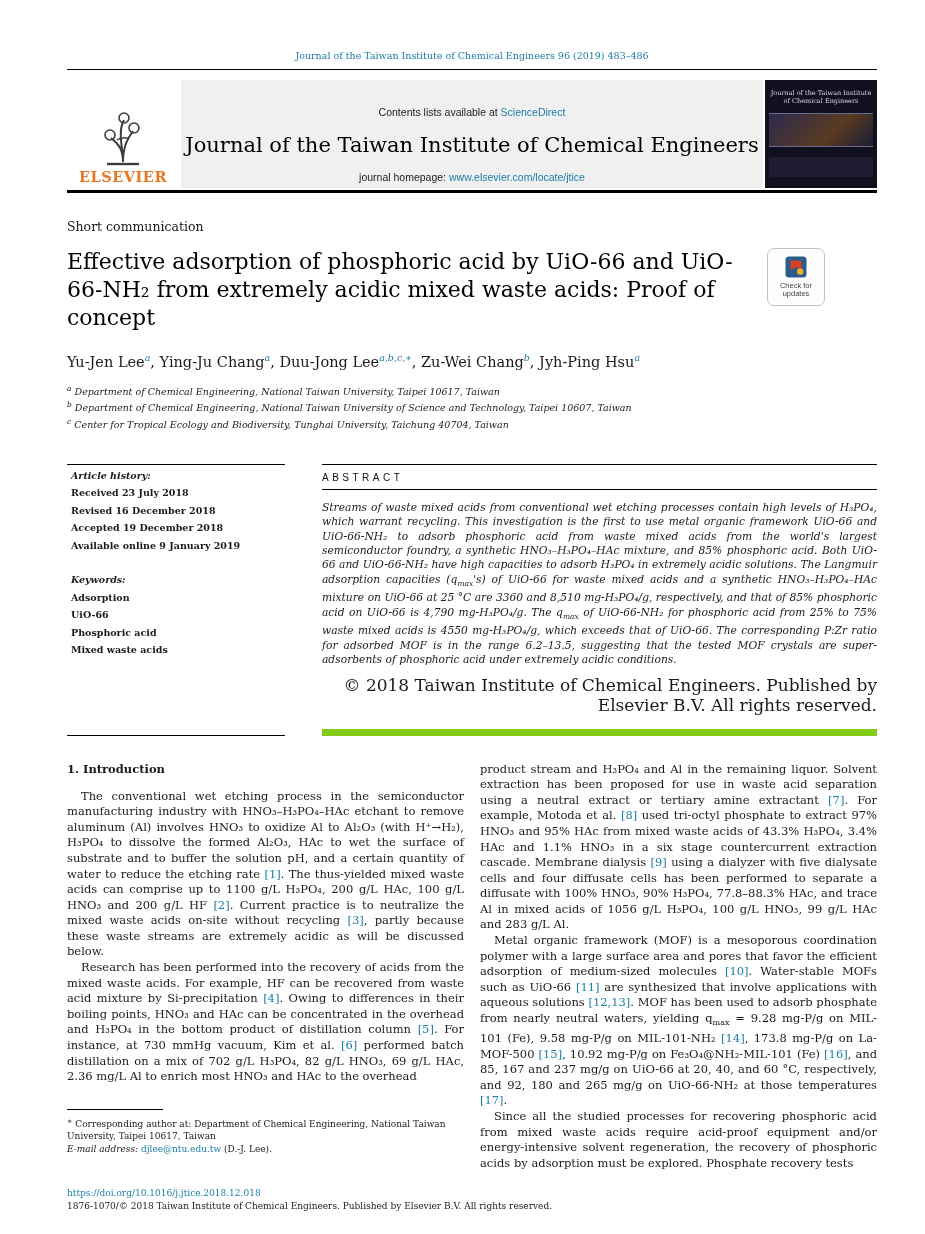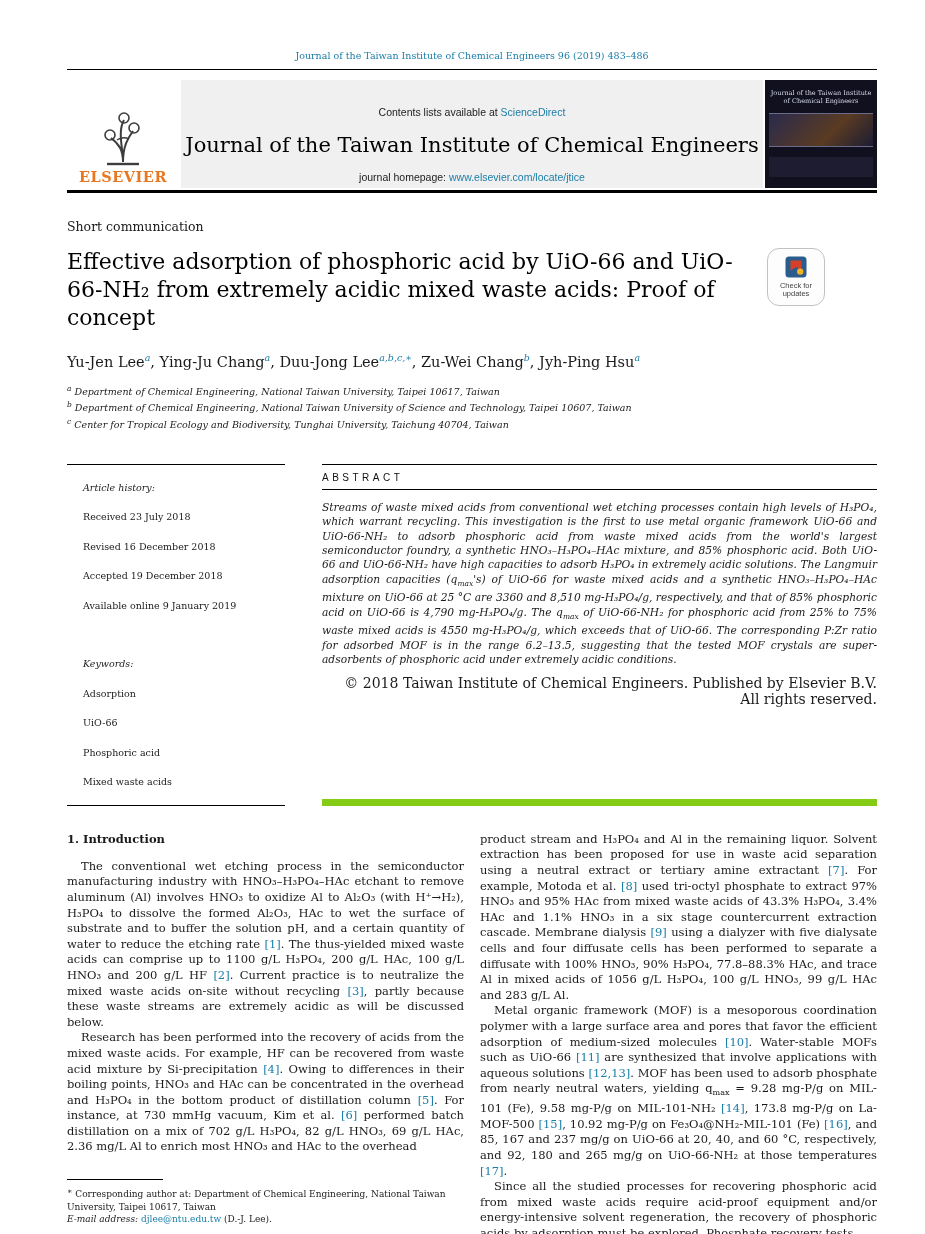--- a/index.html
+++ b/index.html
@@ -29,7 +29,7 @@
   .article-type { font-size:12.5px; margin-top:26px; }
   .title-row { display:flex; margin-top:14px; }
   .article-title { font-size:22px; line-height:28px; font-weight:normal; color:#000; max-width:700px; margin:0; flex:1; }
-  .check-badge { width:58px; height:58px; border:1px solid #c2c2c2; border-radius:12px; align-self:flex-start;
+  .check-badge { width:58px; height:58px; border:1px solid #c2c2c2; border-radius:7px; align-self:flex-start;
                  display:flex; flex-direction:column; align-items:center; justify-content:center;
                  font-family:"Liberation Sans",sans-serif; font-size:7.5px; line-height:8.5px; color:#444; background:#fdfdfd; }
   .authors { font-size:14.5px; margin-top:20px; }

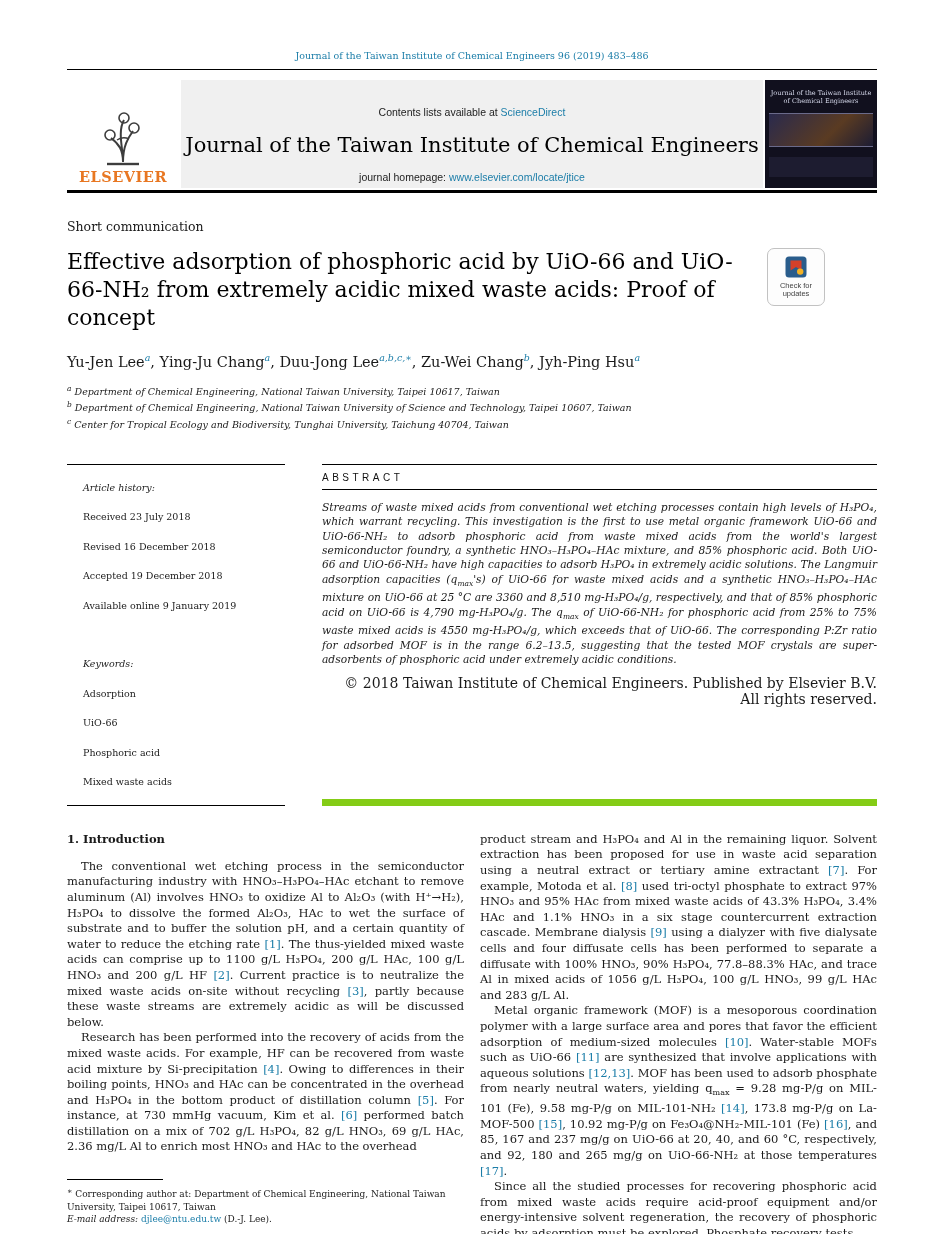--- a/index.html
+++ b/index.html
@@ -42,7 +42,7 @@
   .abs-col  { flex:1; border-top:1px solid #000; border-bottom:7px solid #84cc16; }
   .col-head { font-family:"Liberation Sans",sans-serif; font-size:10px; letter-spacing:3.5px; word-spacing:7px; color:#111;
               padding:7px 0 6px; border-bottom:1px solid #000; margin-bottom:11px; }
-  .info-line { font-size:9.5px; line-height:13.5px; margin:16px; }
+  .info-line { font-size:9.5px; line-height:13.5px; margin:4px;font-weight:bold; }
   .italic { font-style:italic; }
   .info-gap { height:13px; }
   .abs-text { font-size:10.7px; line-height:14.4px; text-align:justify;font-style:italic; }

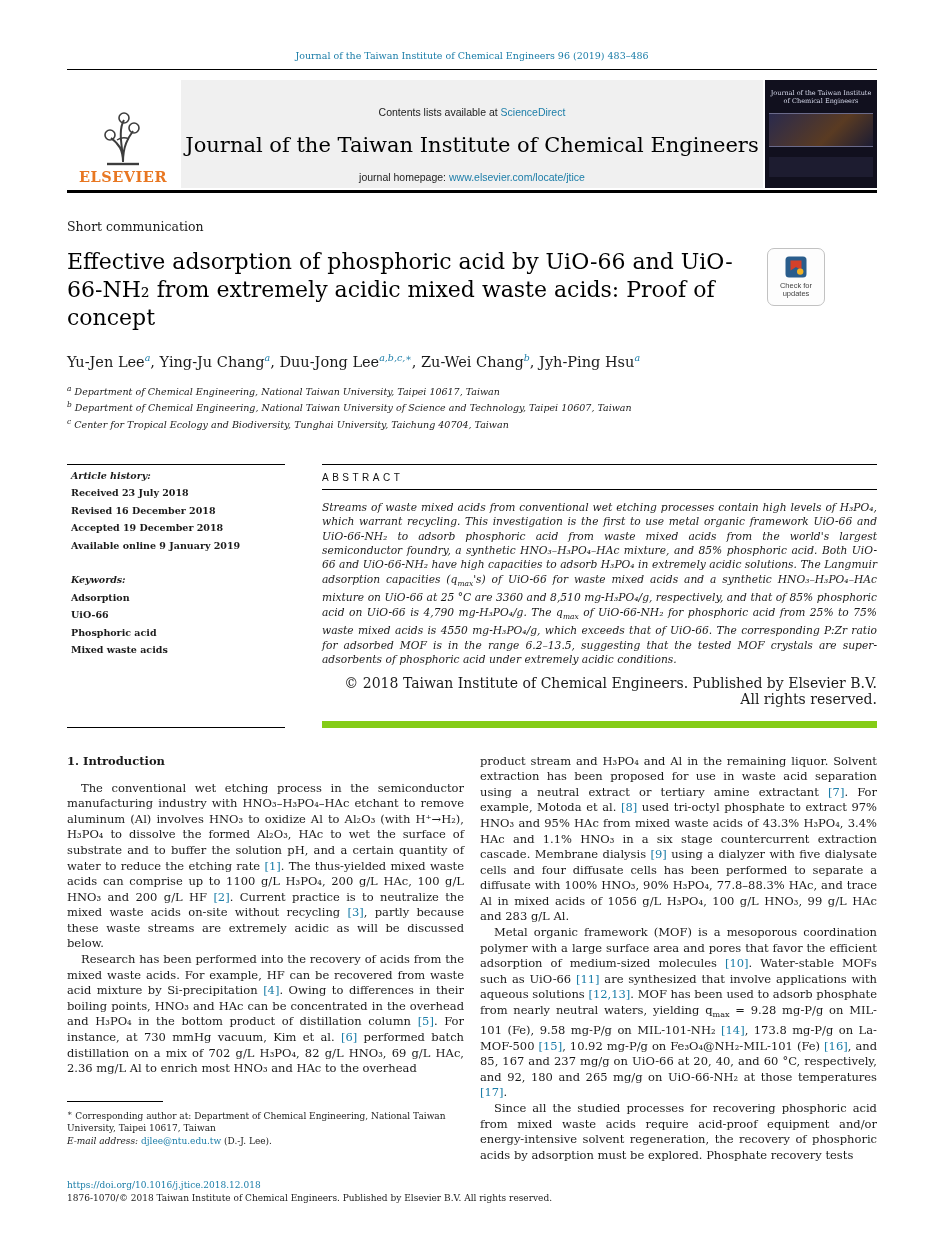--- a/index.html
+++ b/index.html
@@ -46,7 +46,7 @@
   .italic { font-style:italic; }
   .info-gap { height:13px; }
   .abs-text { font-size:10.7px; line-height:14.4px; text-align:justify;font-style:italic; }
-  .abs-copyright { text-align:right; font-size:14px; margin:7px 0 14px; }
+  .abs-copyright { text-align:right; font-size:17px; margin:7px 0 14px; }
 
   .body-section { display:flex; margin-top:26px; }
   .col-left { width:397px; margin-right:16px; }

